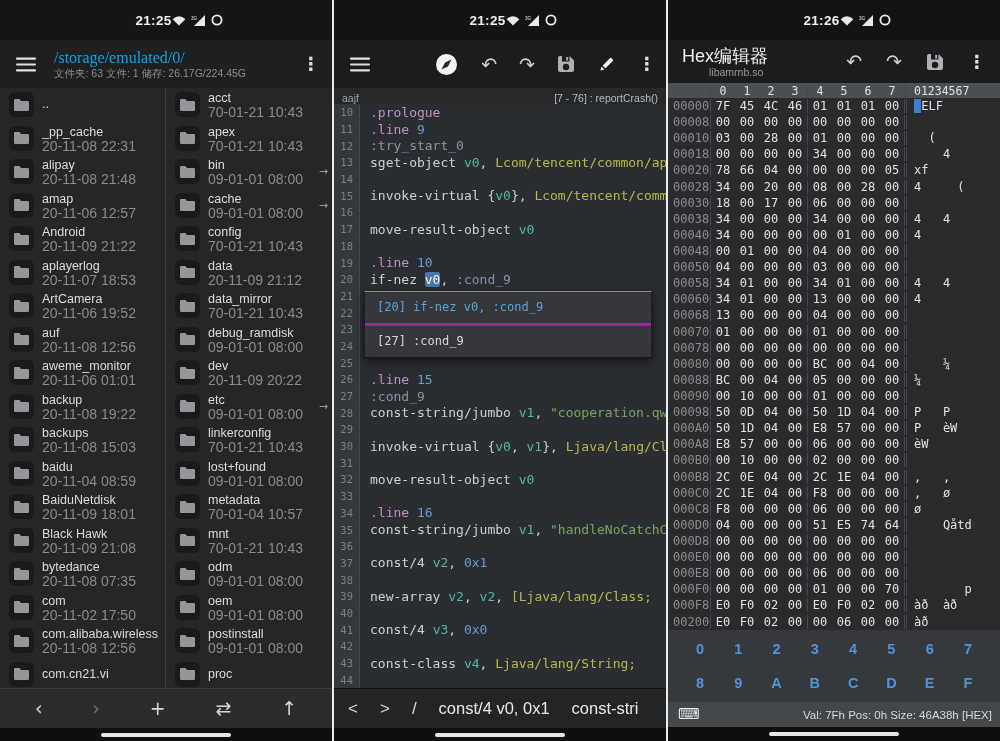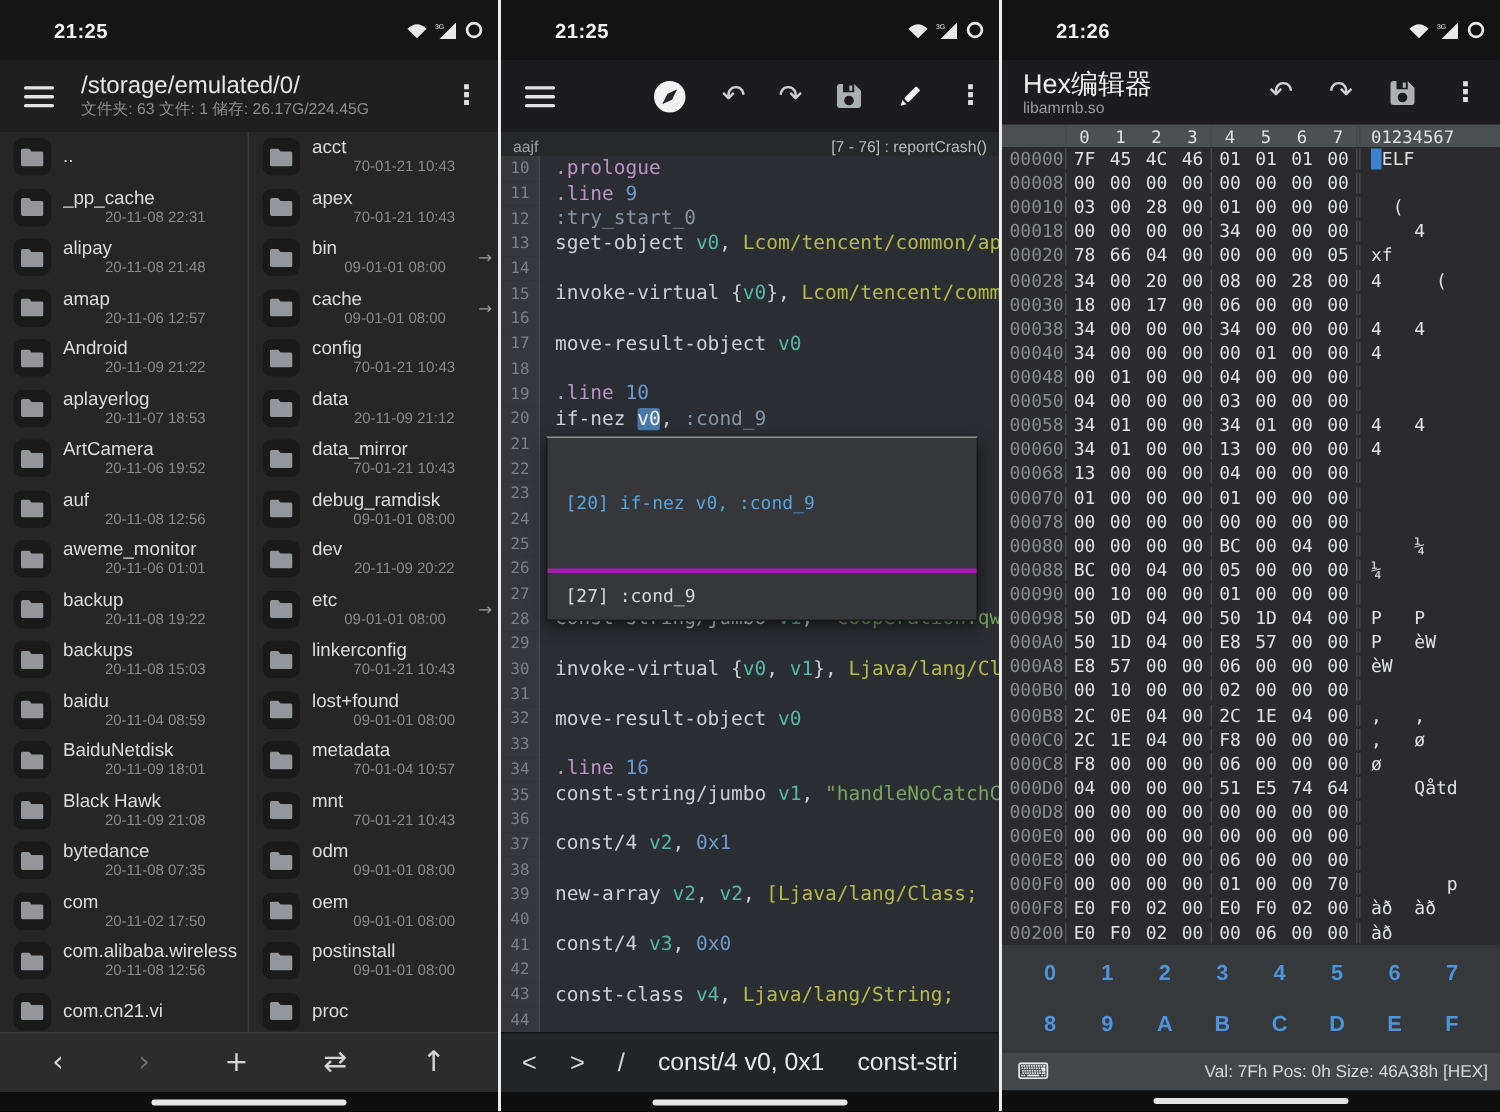--- a/index.html
+++ b/index.html
@@ -8,7 +8,7 @@
   .sep{width:2px;height:741px;background:#ececec;flex:none;}
 
   
-  .statusbar{height:40px;flex:none;display:flex;align-items:center;justify-content:space-between;padding:0 10px 0 36px;box-sizing:border-box;background:#151515;}
+  .statusbar{height:40px;flex:none;display:flex;align-items:center;justify-content:center;padding:0 10px 0 36px;box-sizing:border-box;background:#151515;}
   .stime{color:#f0f0f0;font-size:13.5px;font-weight:bold;letter-spacing:.3px;}
   .sicons{display:flex;align-items:center;gap:5px;}
   .gesture{height:14px;flex:none;background:#0f0f0f;display:flex;align-items:center;justify-content:center;}

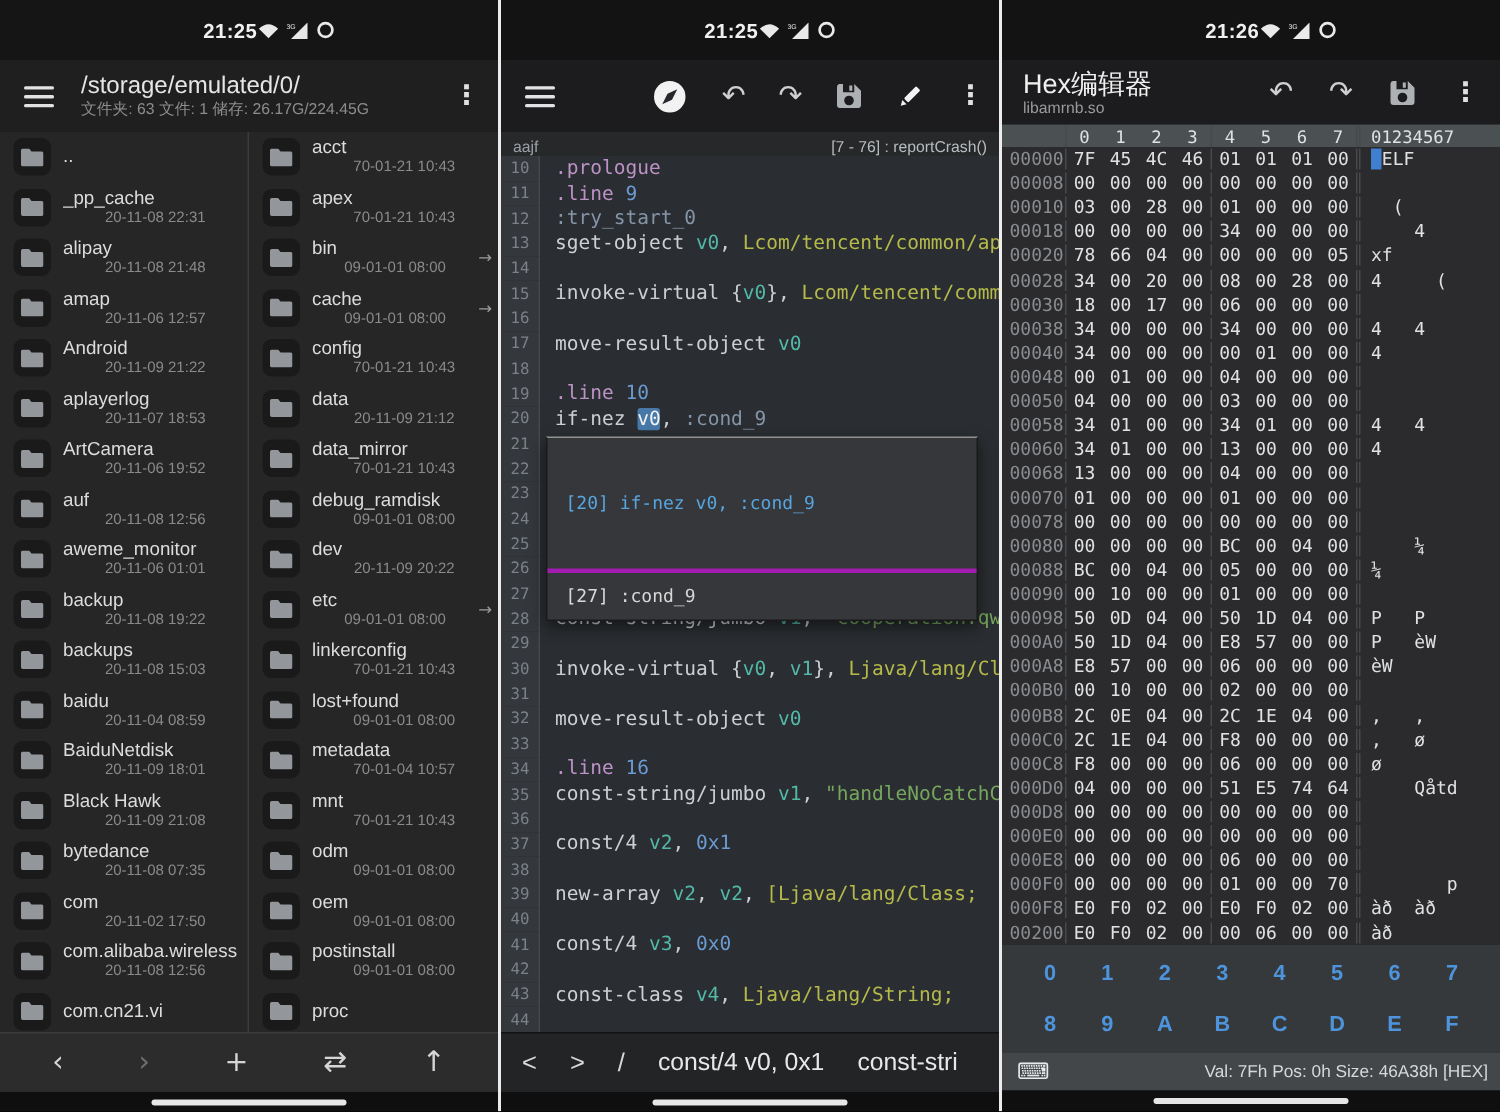--- a/index.html
+++ b/index.html
@@ -19,7 +19,7 @@
   
   #p1 .appbar{height:48px;flex:none;background:#1f1f1f;display:flex;align-items:center;padding:0 12px 0 16px;box-sizing:border-box;}
   #p1 .titlebox{margin-left:18px;flex:1;overflow:hidden;}
-  #p1 .ftitle{color:#e5e5e5;font-size:16px;line-height:18px;white-space:nowrap;}
+  #p1 .ftitle{color:#0ea5e9;font-size:16px;line-height:18px;white-space:nowrap;font-family:Liberation Serif, serif;}
   #p1 .fsub{color:#8d8d8d;font-size:10.5px;line-height:13px;white-space:nowrap;}
   .filelist{height:600px;flex:none;background:#262626;display:flex;overflow:hidden;}
   .filecol{width:165px;flex:none;overflow:hidden;}

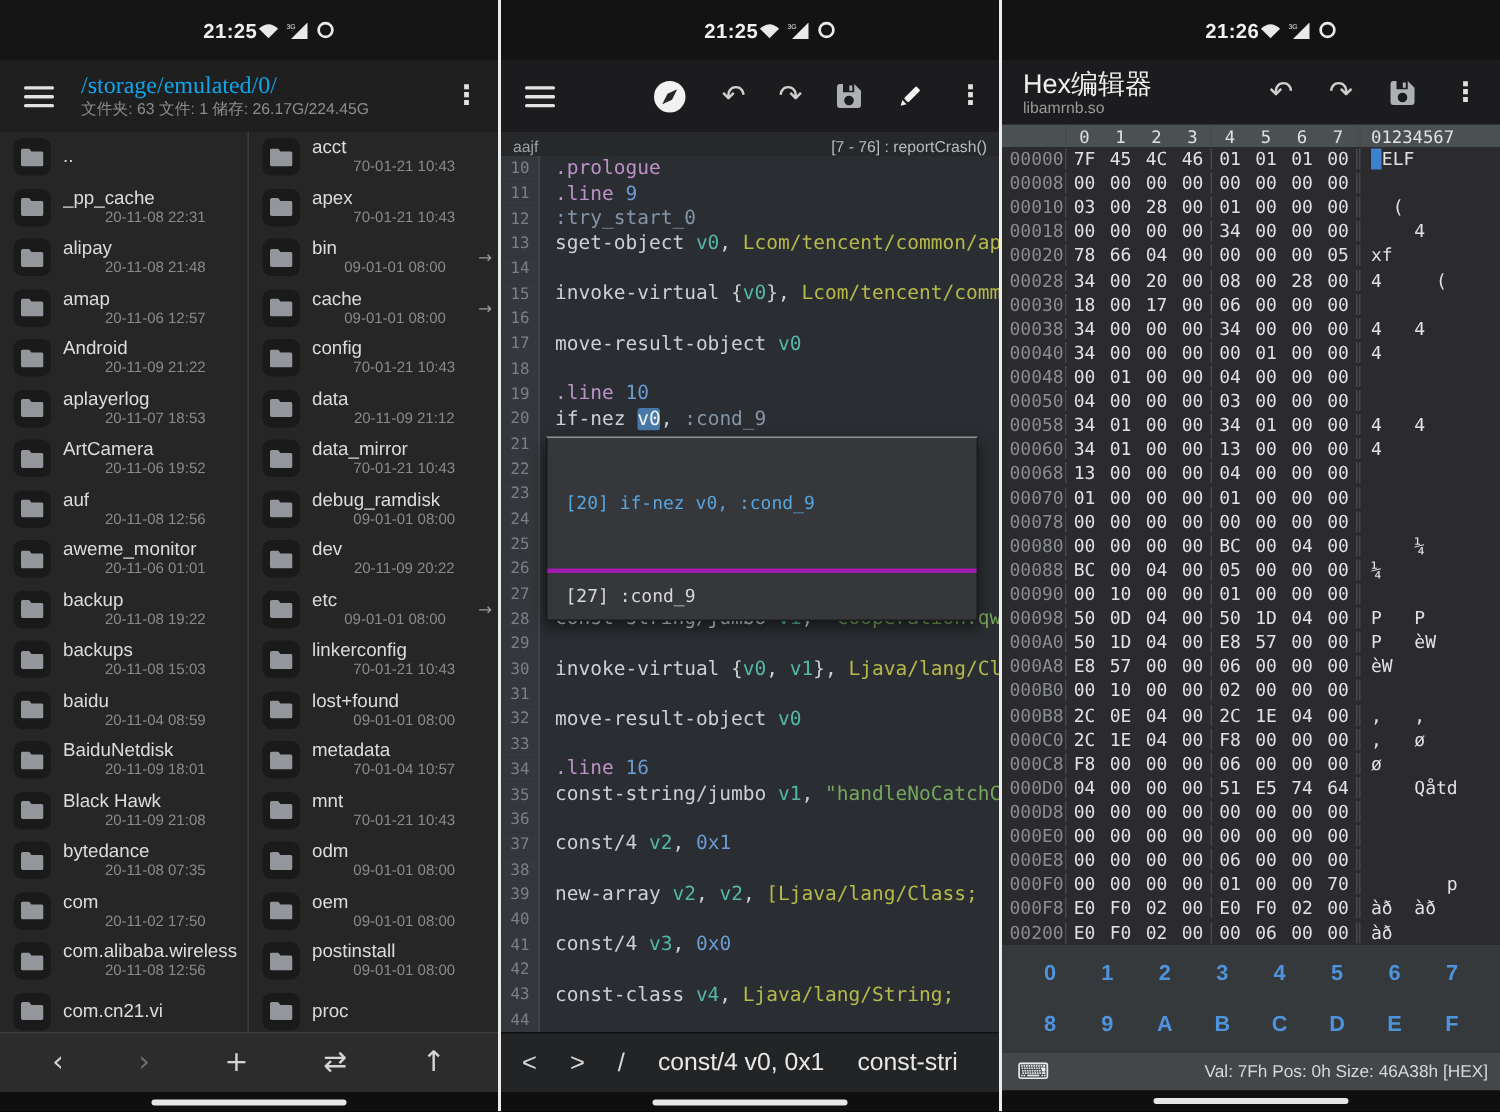--- a/index.html
+++ b/index.html
@@ -62,7 +62,7 @@
   #p3 .appbar{height:43px;flex:none;background:#1c1c1e;display:flex;align-items:center;padding:0 12px 0 14px;box-sizing:border-box;}
   #p3 .titlebox{flex:1;overflow:hidden;}
   #p3 .htitle{color:#f0f0f0;font-size:18px;line-height:20px;white-space:nowrap;}
-  #p3 .hsub{color:#9a9a9a;font-size:10.5px;line-height:12px;}
+  #p3 .hsub{color:#9a9a9a;font-size:10.5px;line-height:12px;margin-left:27px;}
   #p3 .hicons{display:flex;align-items:center;gap:24px;margin-right:2px;}
   .colheader{height:15px;flex:none;background:#4b5053;display:flex;align-items:center;font-family:"DejaVu Sans Mono",monospace;font-size:11.5px;color:#c6cacd;}
   .colheader .haddr{color:transparent;}

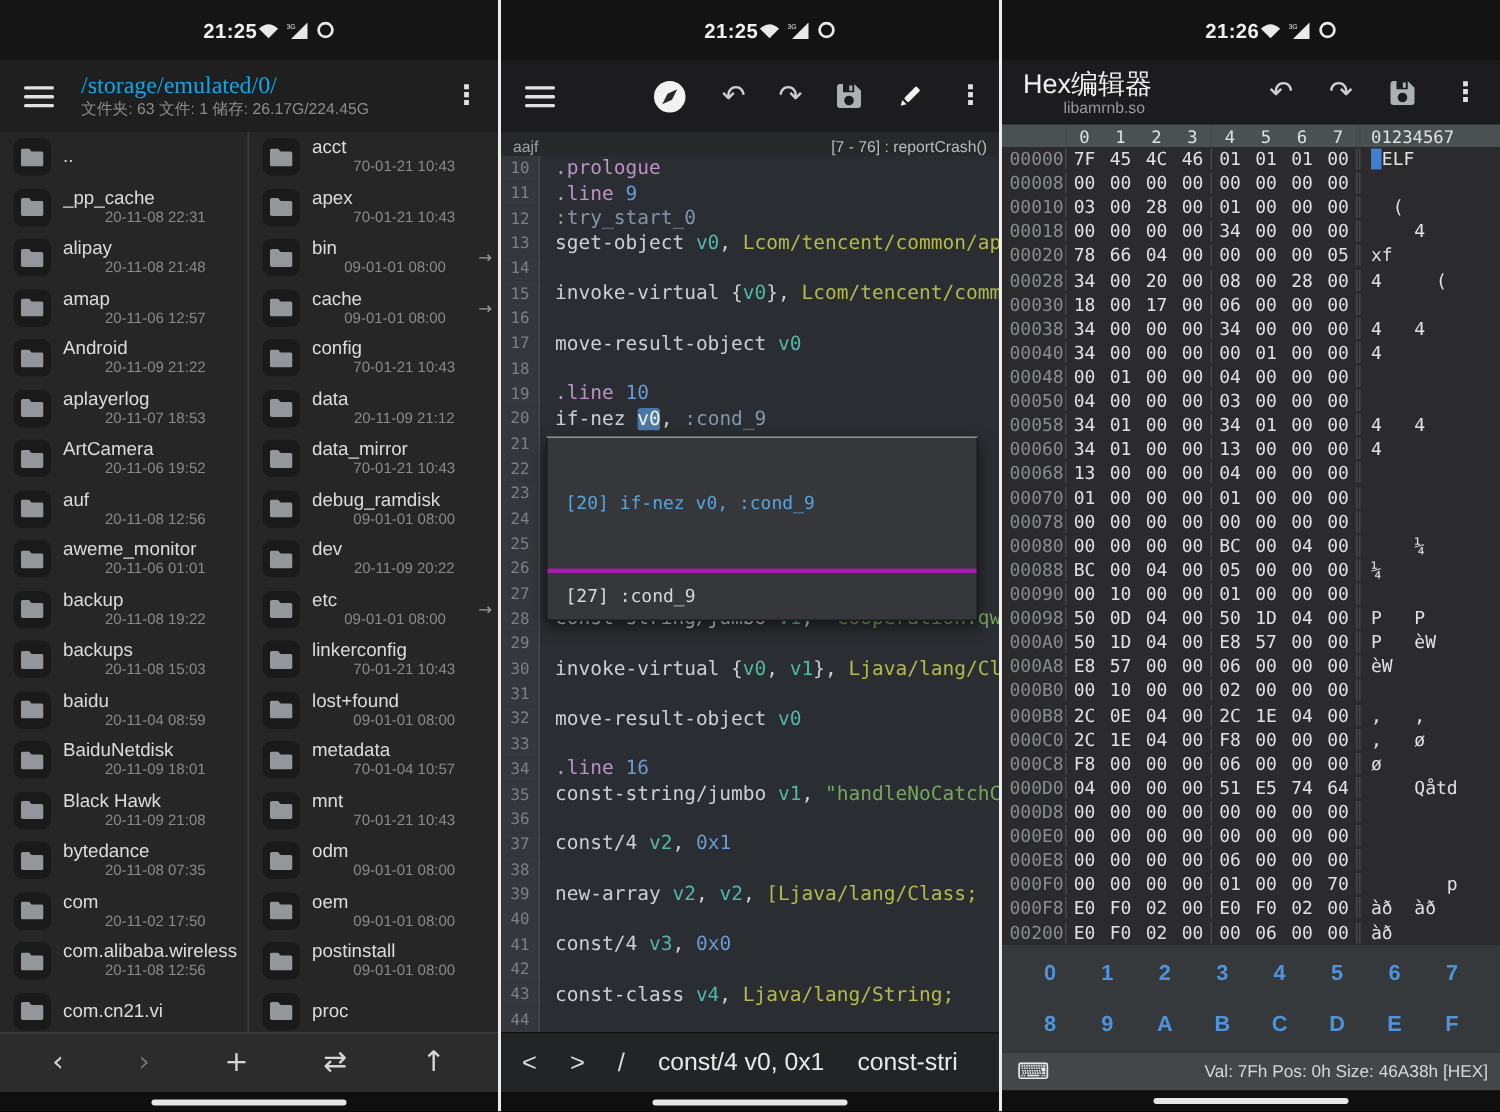--- a/index.html
+++ b/index.html
@@ -28,7 +28,7 @@
   .ficon{width:25px;height:25px;flex:none;background:#1a1a1a;border-radius:6px;display:flex;align-items:center;justify-content:center;}
   .fmeta{margin-left:8px;flex:1;overflow:hidden;}
   .fname{color:#dcdcdc;font-size:12.5px;line-height:15px;white-space:nowrap;overflow:hidden;}
-  .fdate{color:#8b8b8b;font-size:10px;line-height:12px;white-space:nowrap;text-align:center;}
+  .fdate{color:#8b8b8b;font-size:14px;line-height:12px;white-space:nowrap;}
   .flink{color:#9a9a9a;font-size:11px;margin-right:3px;flex:none;font-family:"DejaVu Sans",sans-serif;}
   .bottombar{height:39px;flex:none;background:#2c2c2c;border-top:1px solid #3c3c3c;display:flex;align-items:center;justify-content:space-around;padding:0 10px;}
   .bbtn{color:#d5d5d5;font-size:19px;font-family:"DejaVu Sans",sans-serif;line-height:1;}

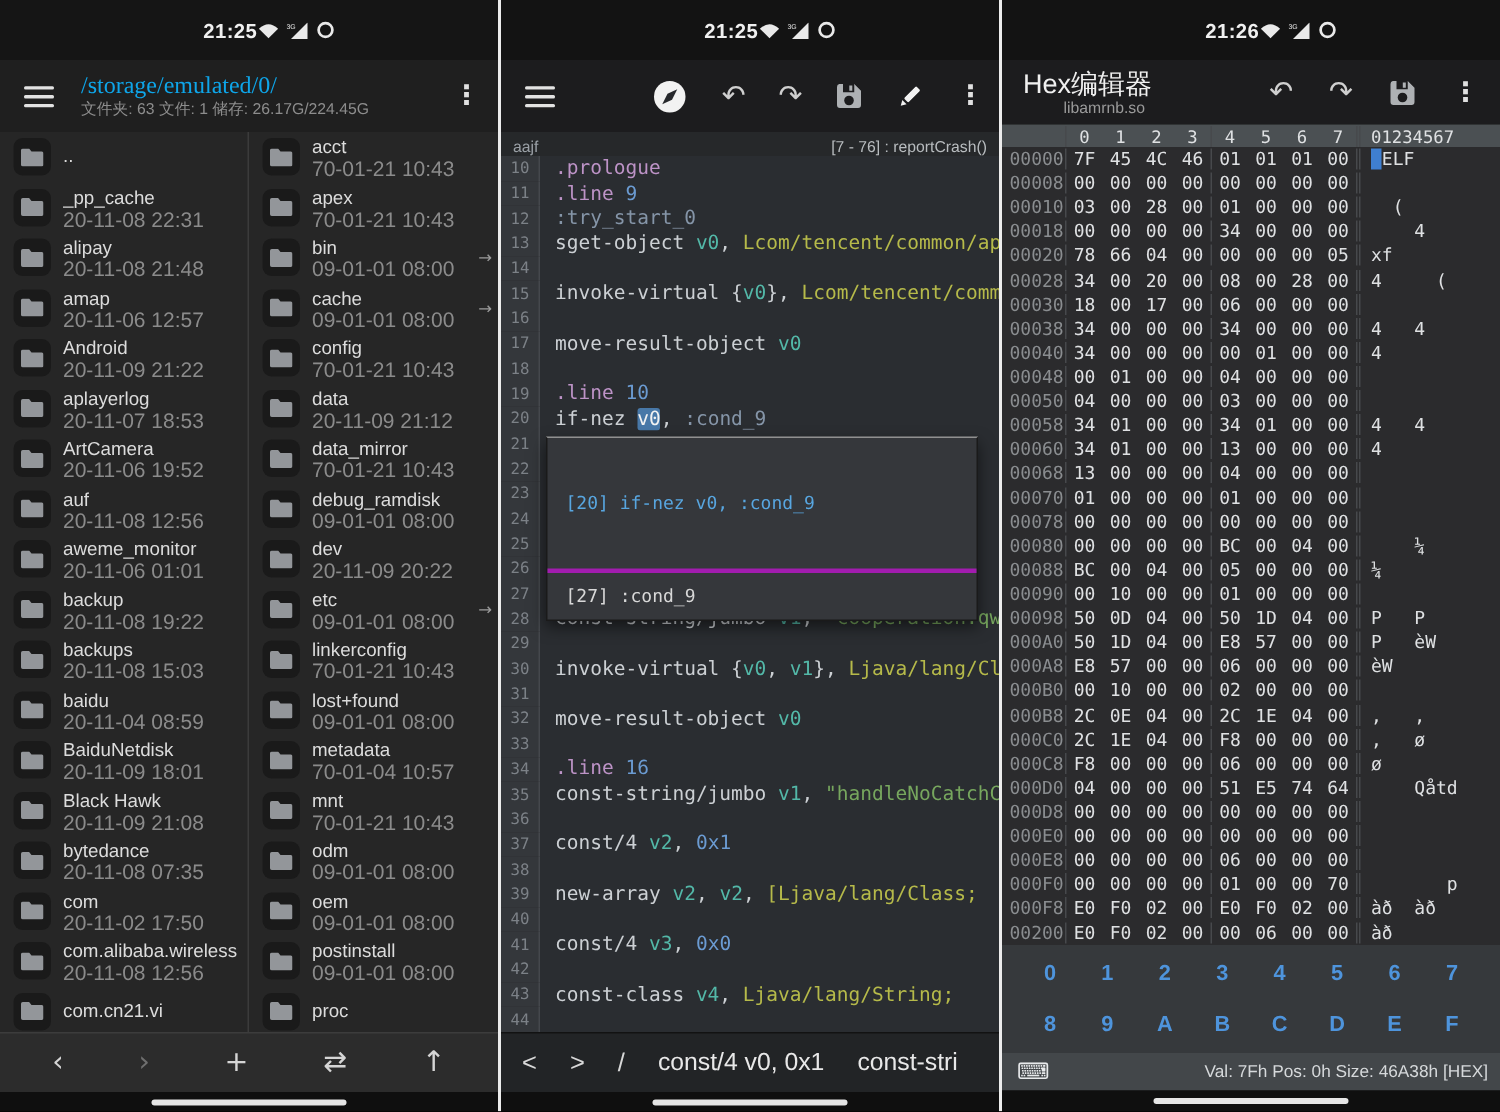--- a/index.html
+++ b/index.html
@@ -50,7 +50,7 @@
   .tok-type{color:#b6ba4a}.tok-str{color:#77a75e}
   .tok-sel{background:#4878a8;color:#f2f2f2;border-radius:2px;}
   .popup{position:absolute;left:30px;right:14px;top:187px;background:#35373b;border:1px solid #1a1a1a;border-top:1px solid #909090;box-shadow:0 4px 10px rgba(0,0,0,.55);}
-  .prow{height:31px;line-height:31px;padding:0 12px;font-size:12px;color:#d8d8d8;font-family:"DejaVu Sans Mono",monospace;white-space:nowrap;overflow:hidden;margin-top:28px;}
+  .prow{height:31px;line-height:31px;padding:0 12px;font-size:12px;color:#d8d8d8;font-family:"DejaVu Sans Mono",monospace;white-space:nowrap;overflow:hidden;}
   .prow+.prow{border-top:3px solid #a21caf;}
   .prow.hl{color:#58a6e0;}
   .quickbar{height:39px;flex:none;background:#222426;border-top:1px solid #121212;display:flex;align-items:center;gap:22px;padding:0 14px;overflow:hidden;}

